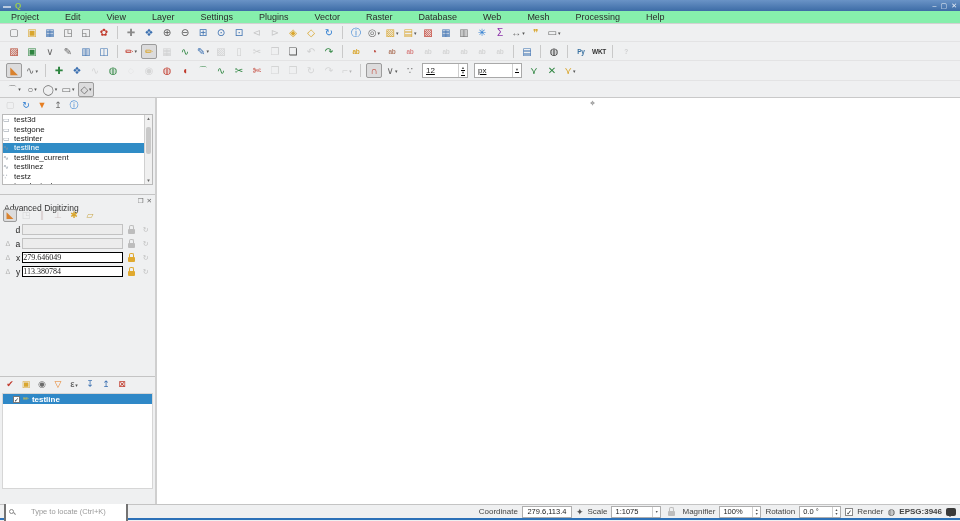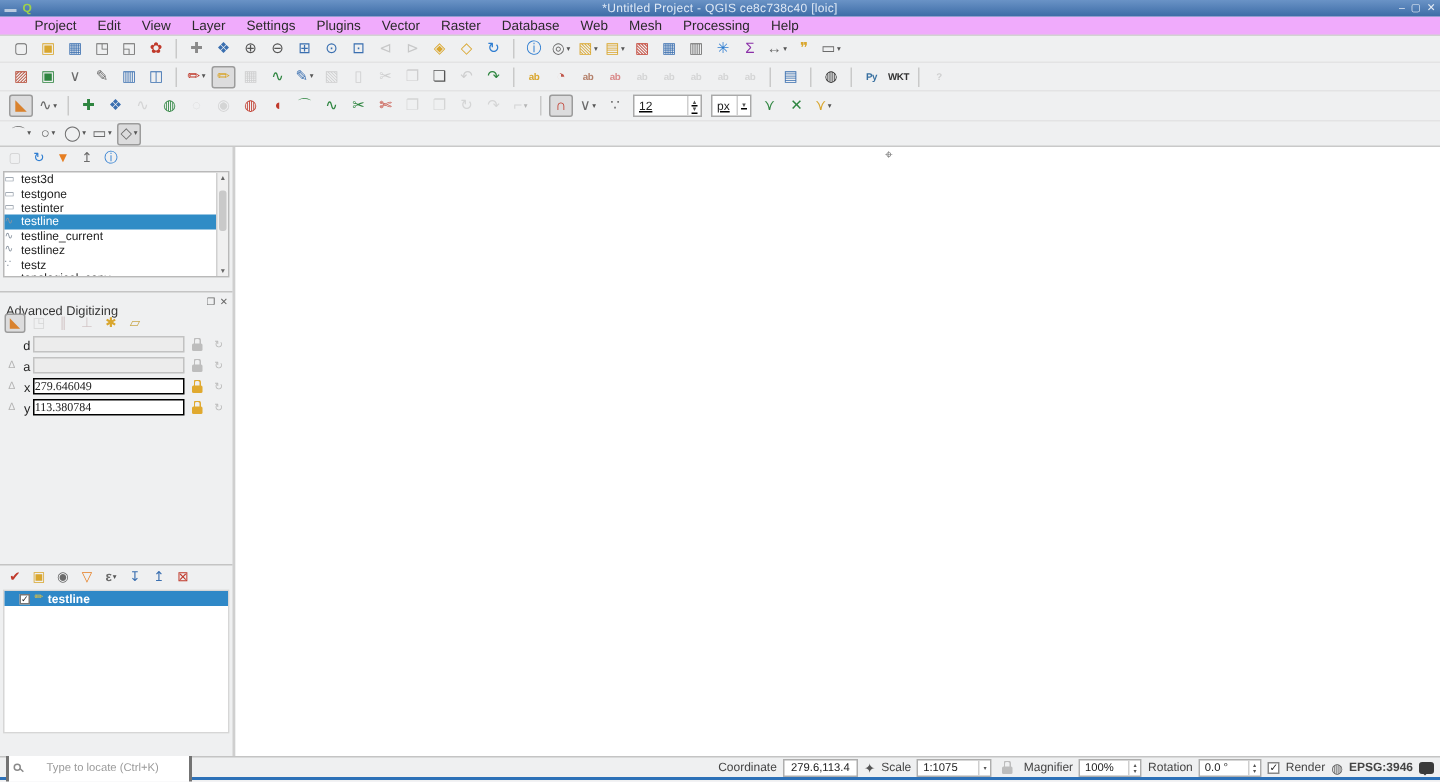--- a/index.html
+++ b/index.html
@@ -132,7 +132,6 @@
       <span class="win-dash"></span>
       <span class="qgis-logo">Q</span>
     </div>
-    <div class="title">*Untitled Project - QGIS ce8c738c40 [loic]</div>
     <div id="tb-controls">
       <span>–</span>
       <span>▢</span>

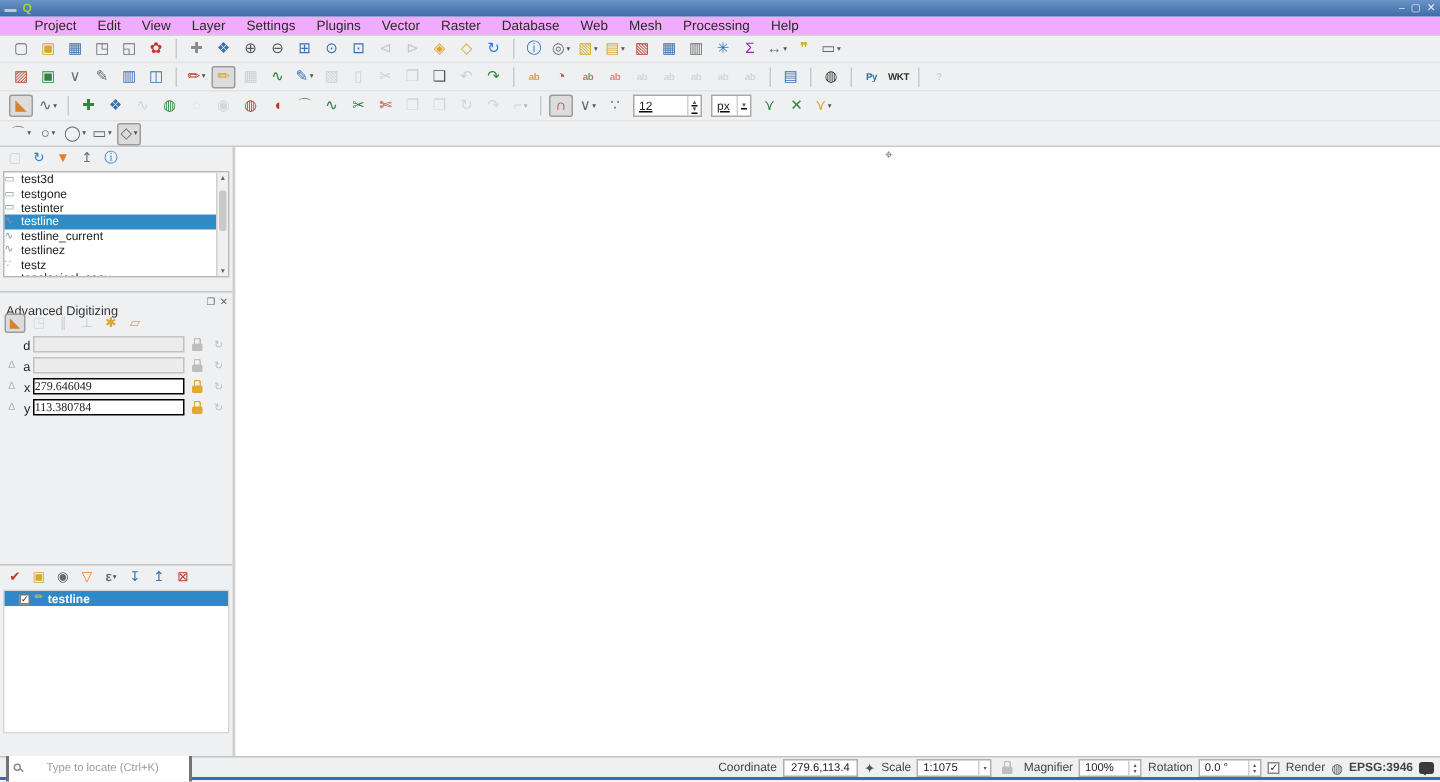--- a/index.html
+++ b/index.html
@@ -18,8 +18,8 @@
   #tb-controls span { line-height:11px; }
 
   
-  #menubar { height:13px; display:flex; align-items:center; padding-left:16px;
-    background:#f0abfc; border-bottom:1px solid #d2d2d2; }
+  #menubar { height:13px; display:flex; align-items:center; padding-left:4px;
+    background:#86efac; border-bottom:1px solid #d2d2d2;gap:12px; }
   .menu-item { font-size:9px; color:#2b2b2b; padding:0 7px; line-height:12px; }
 
   

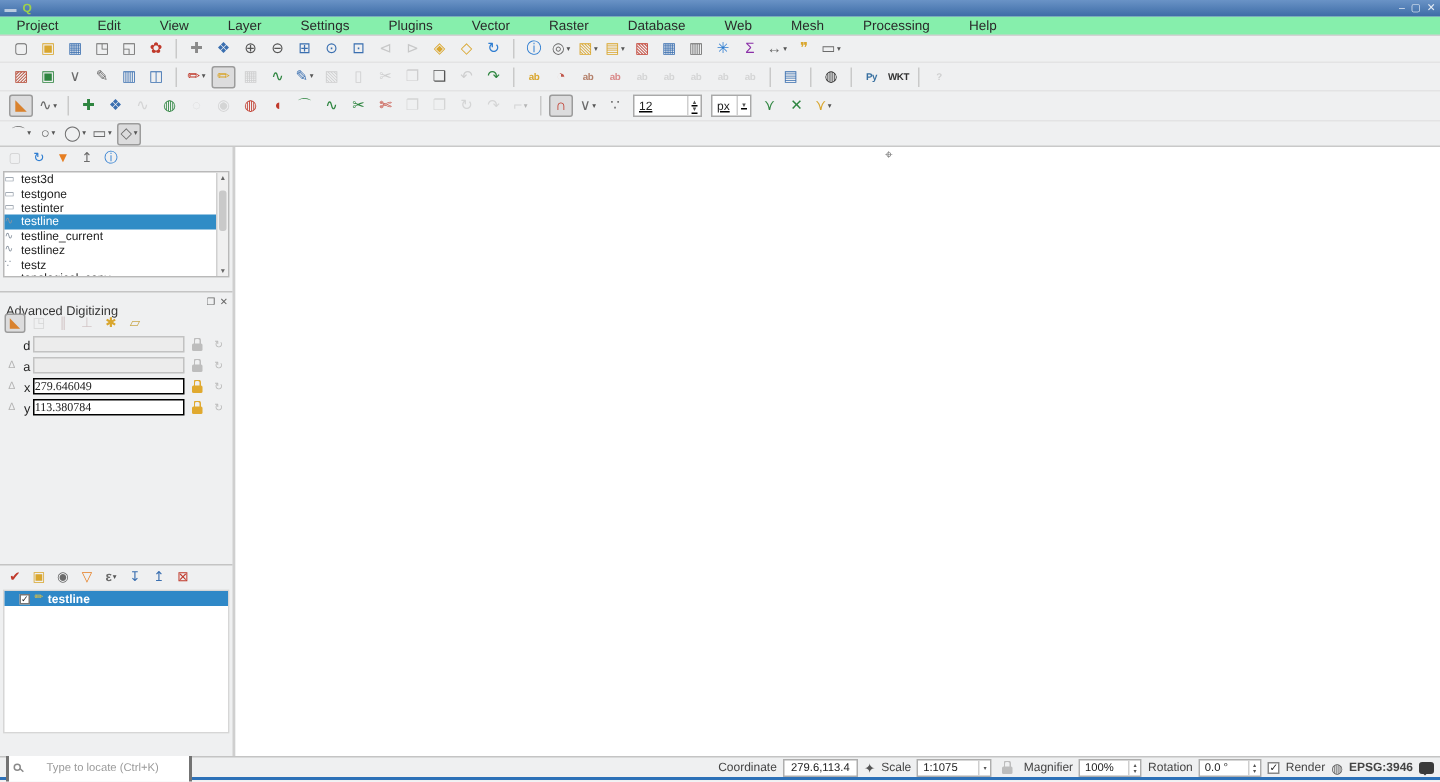--- a/index.html
+++ b/index.html
@@ -37,7 +37,7 @@
   .tb-sep { width:1px; height:13px; background:#c9c9c9; margin:0 4px; }
   .tb-spin,.tb-combo { display:inline-flex; align-items:center; height:15px;
     background:#fff; border:1px solid #a9a9a9; margin:0 3px;text-decoration:underline; }
-  .tb-spin { width:46px; } .tb-combo { width:27px; }
+  .tb-spin { width:46px; } .tb-combo { width:48px; }
   .ctl-val { flex:1; font-size:8px; color:#222; padding-left:3px; }
   .ctl-arrows { display:flex; flex-direction:column; justify-content:center; font-size:4px;
     color:#555; border-left:1px solid #cfcfcf; padding:0 2px; height:100%; line-height:4.5px; }

